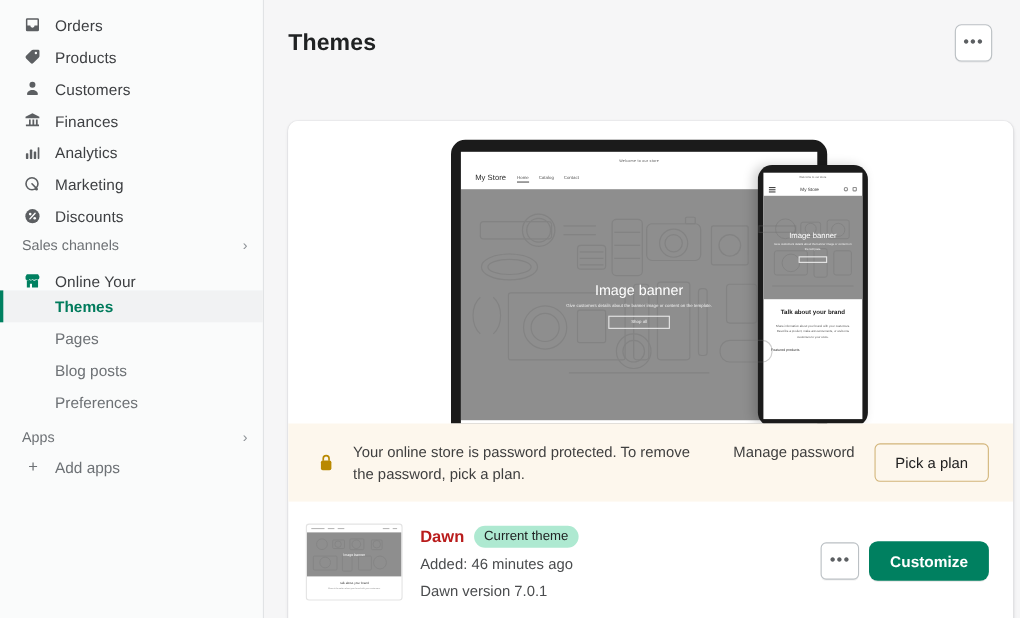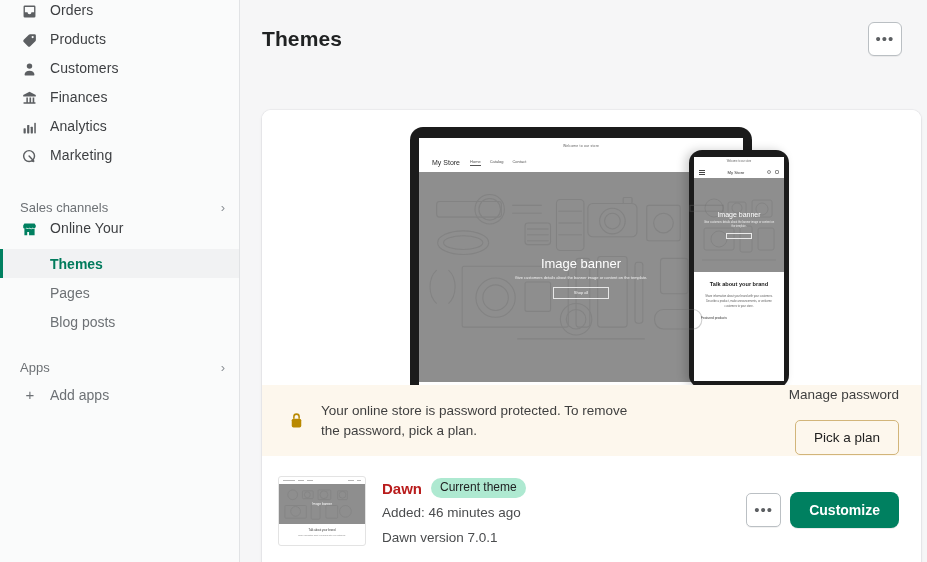--- a/index.html
+++ b/index.html
@@ -22,7 +22,7 @@
     flex: 0 0 240px;
   }
   .nav-item {
-    display: flex; align-items: flex-start;
+    display: flex; align-items: flex-end;
     height: 29px;
     padding: 0 8px 0 20px;
     gap: 12px;

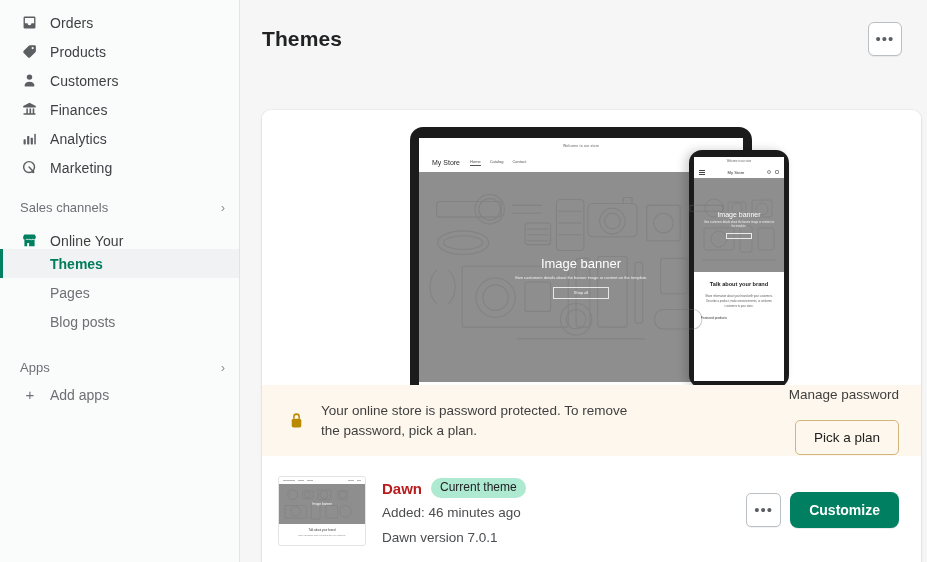--- a/index.html
+++ b/index.html
@@ -284,6 +284,17 @@
       <span class="label">Marketing</span>
     </div>
 
+    <div class="nav-item">
+      <span class="nav-icon">
+        <svg width="17" height="17" viewBox="0 0 20 20">
+            <circle cx="10" cy="10" r="7.6" fill="#5c5f62"></circle>
+            <path d="M7.3 12.9 12.8 7" stroke="#fff" stroke-width="1.5" stroke-linecap="round"></path>
+            <circle cx="7.6" cy="7.8" r="1.4" fill="#fff"></circle>
+            <circle cx="12.4" cy="12.2" r="1.4" fill="#fff"></circle>
+          </svg>
+      </span>
+      <span class="label">Discounts</span>
+    </div>
 
     <div class="section-head">
       <span class="label">Sales channels</span>

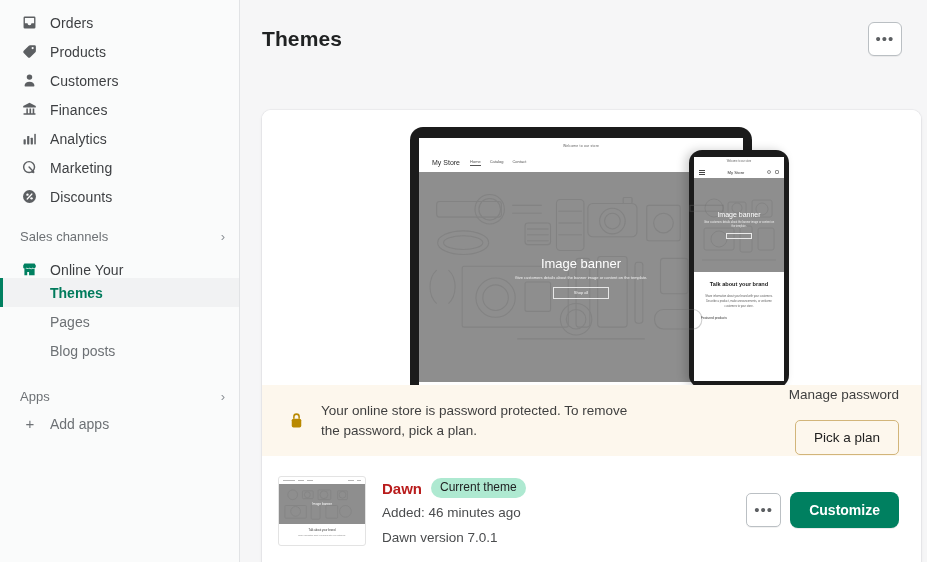--- a/index.html
+++ b/index.html
@@ -39,7 +39,7 @@
     display: flex; align-items: center; justify-content: space-between;
     padding: 0 14px 0 20px;
     height: 26px;
-    margin-top: 18px;
+    margin-top: 4px;
   }
   .section-head .label { font-size: 13px; color: #6d7175; }
   .chev { color: #8c9196; font-size: 13px; line-height: 1; }

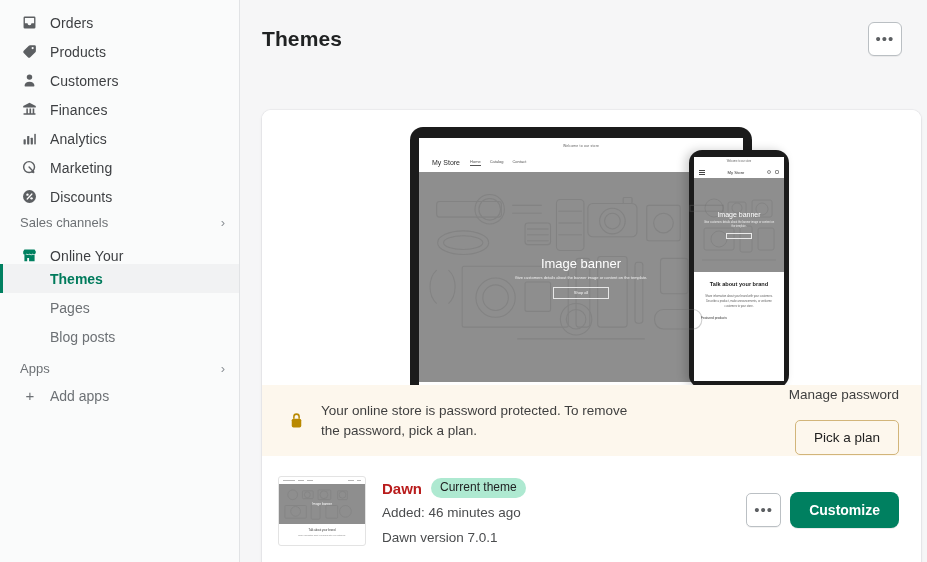--- a/index.html
+++ b/index.html
@@ -319,6 +319,9 @@
     </div>
     <div class="sub-item">
       <span class="label">Blog posts</span>
+    </div>
+    <div class="sub-item">
+      <span class="label">Preferences</span>
     </div>
 
     <div class="section-head">

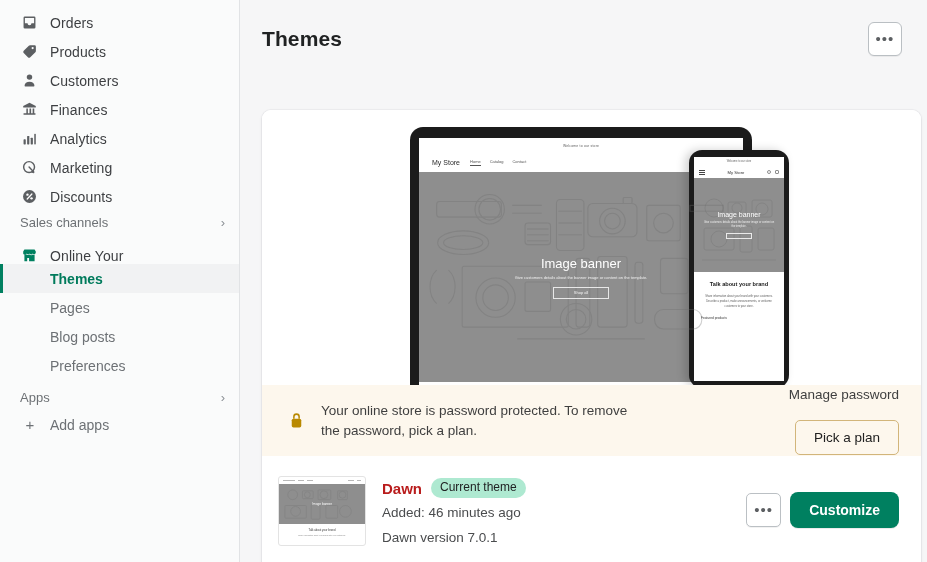--- a/index.html
+++ b/index.html
@@ -160,7 +160,7 @@
   }
   .lock-icon { flex: 0 0 20px; display: flex; align-items: center; justify-content: center; }
   .banner-text { font-size: 13.5px; color: #3f3f3f; line-height: 1.45; max-width: 310px; }
-  .banner-actions { margin-left: auto; display: flex; align-items: flex-end; gap: 18px; flex-direction: column; }
+  .banner-actions { margin-left: auto; display: flex; align-items: flex-start; gap: 18px; }
   .manage-link { font-size: 13.5px; color: #3f3f3f; text-decoration: none; cursor: pointer; }
   .plan-btn {
     background: transparent; border: 1px solid #d2b57a;

